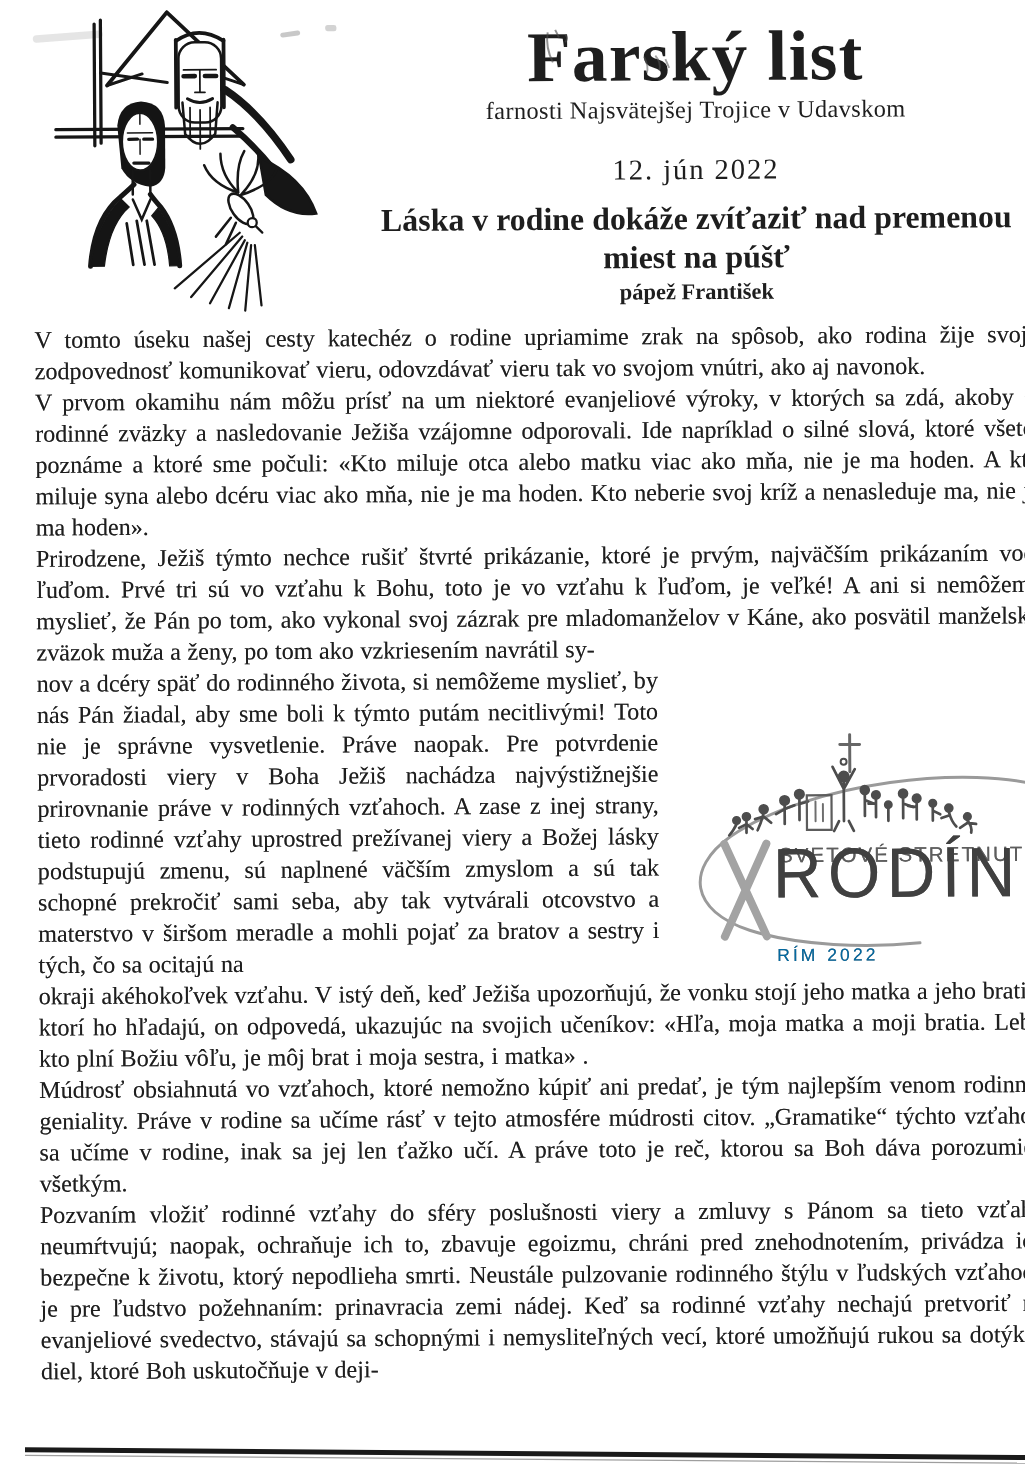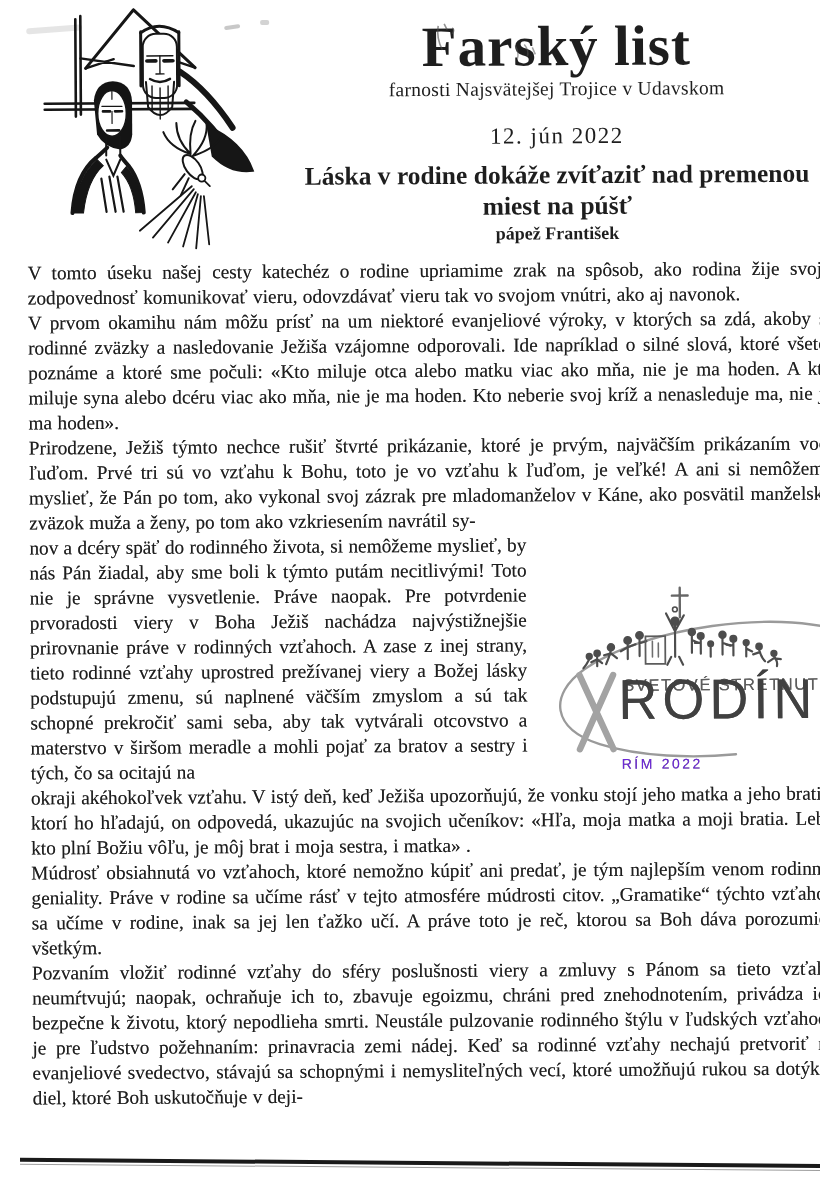--- a/index.html
+++ b/index.html
@@ -34,7 +34,7 @@
   .logo-text{position:absolute;font-family:"Liberation Sans",sans-serif;white-space:nowrap;}
   .wmf-l1{left:93px;top:114px;font-size:16.5px;letter-spacing:1.6px;color:#5d5d5d;}
   .wmf-l2{left:88px;top:128px;font-size:54px;letter-spacing:5px;color:#404040;transform:scaleY(1.04);transform-origin:left top;}
-  .wmf-l3{left:91px;top:193px;font-size:14px;letter-spacing:2.5px;color:#6d28d9;}
+  .wmf-l3{left:91px;top:193px;font-size:14px;letter-spacing:2.5px;color:#0369a1;}
 
   
   .bottom-rule{position:absolute;left:-6px;right:-6px;top:1161px;transform:rotate(0.45deg);}

